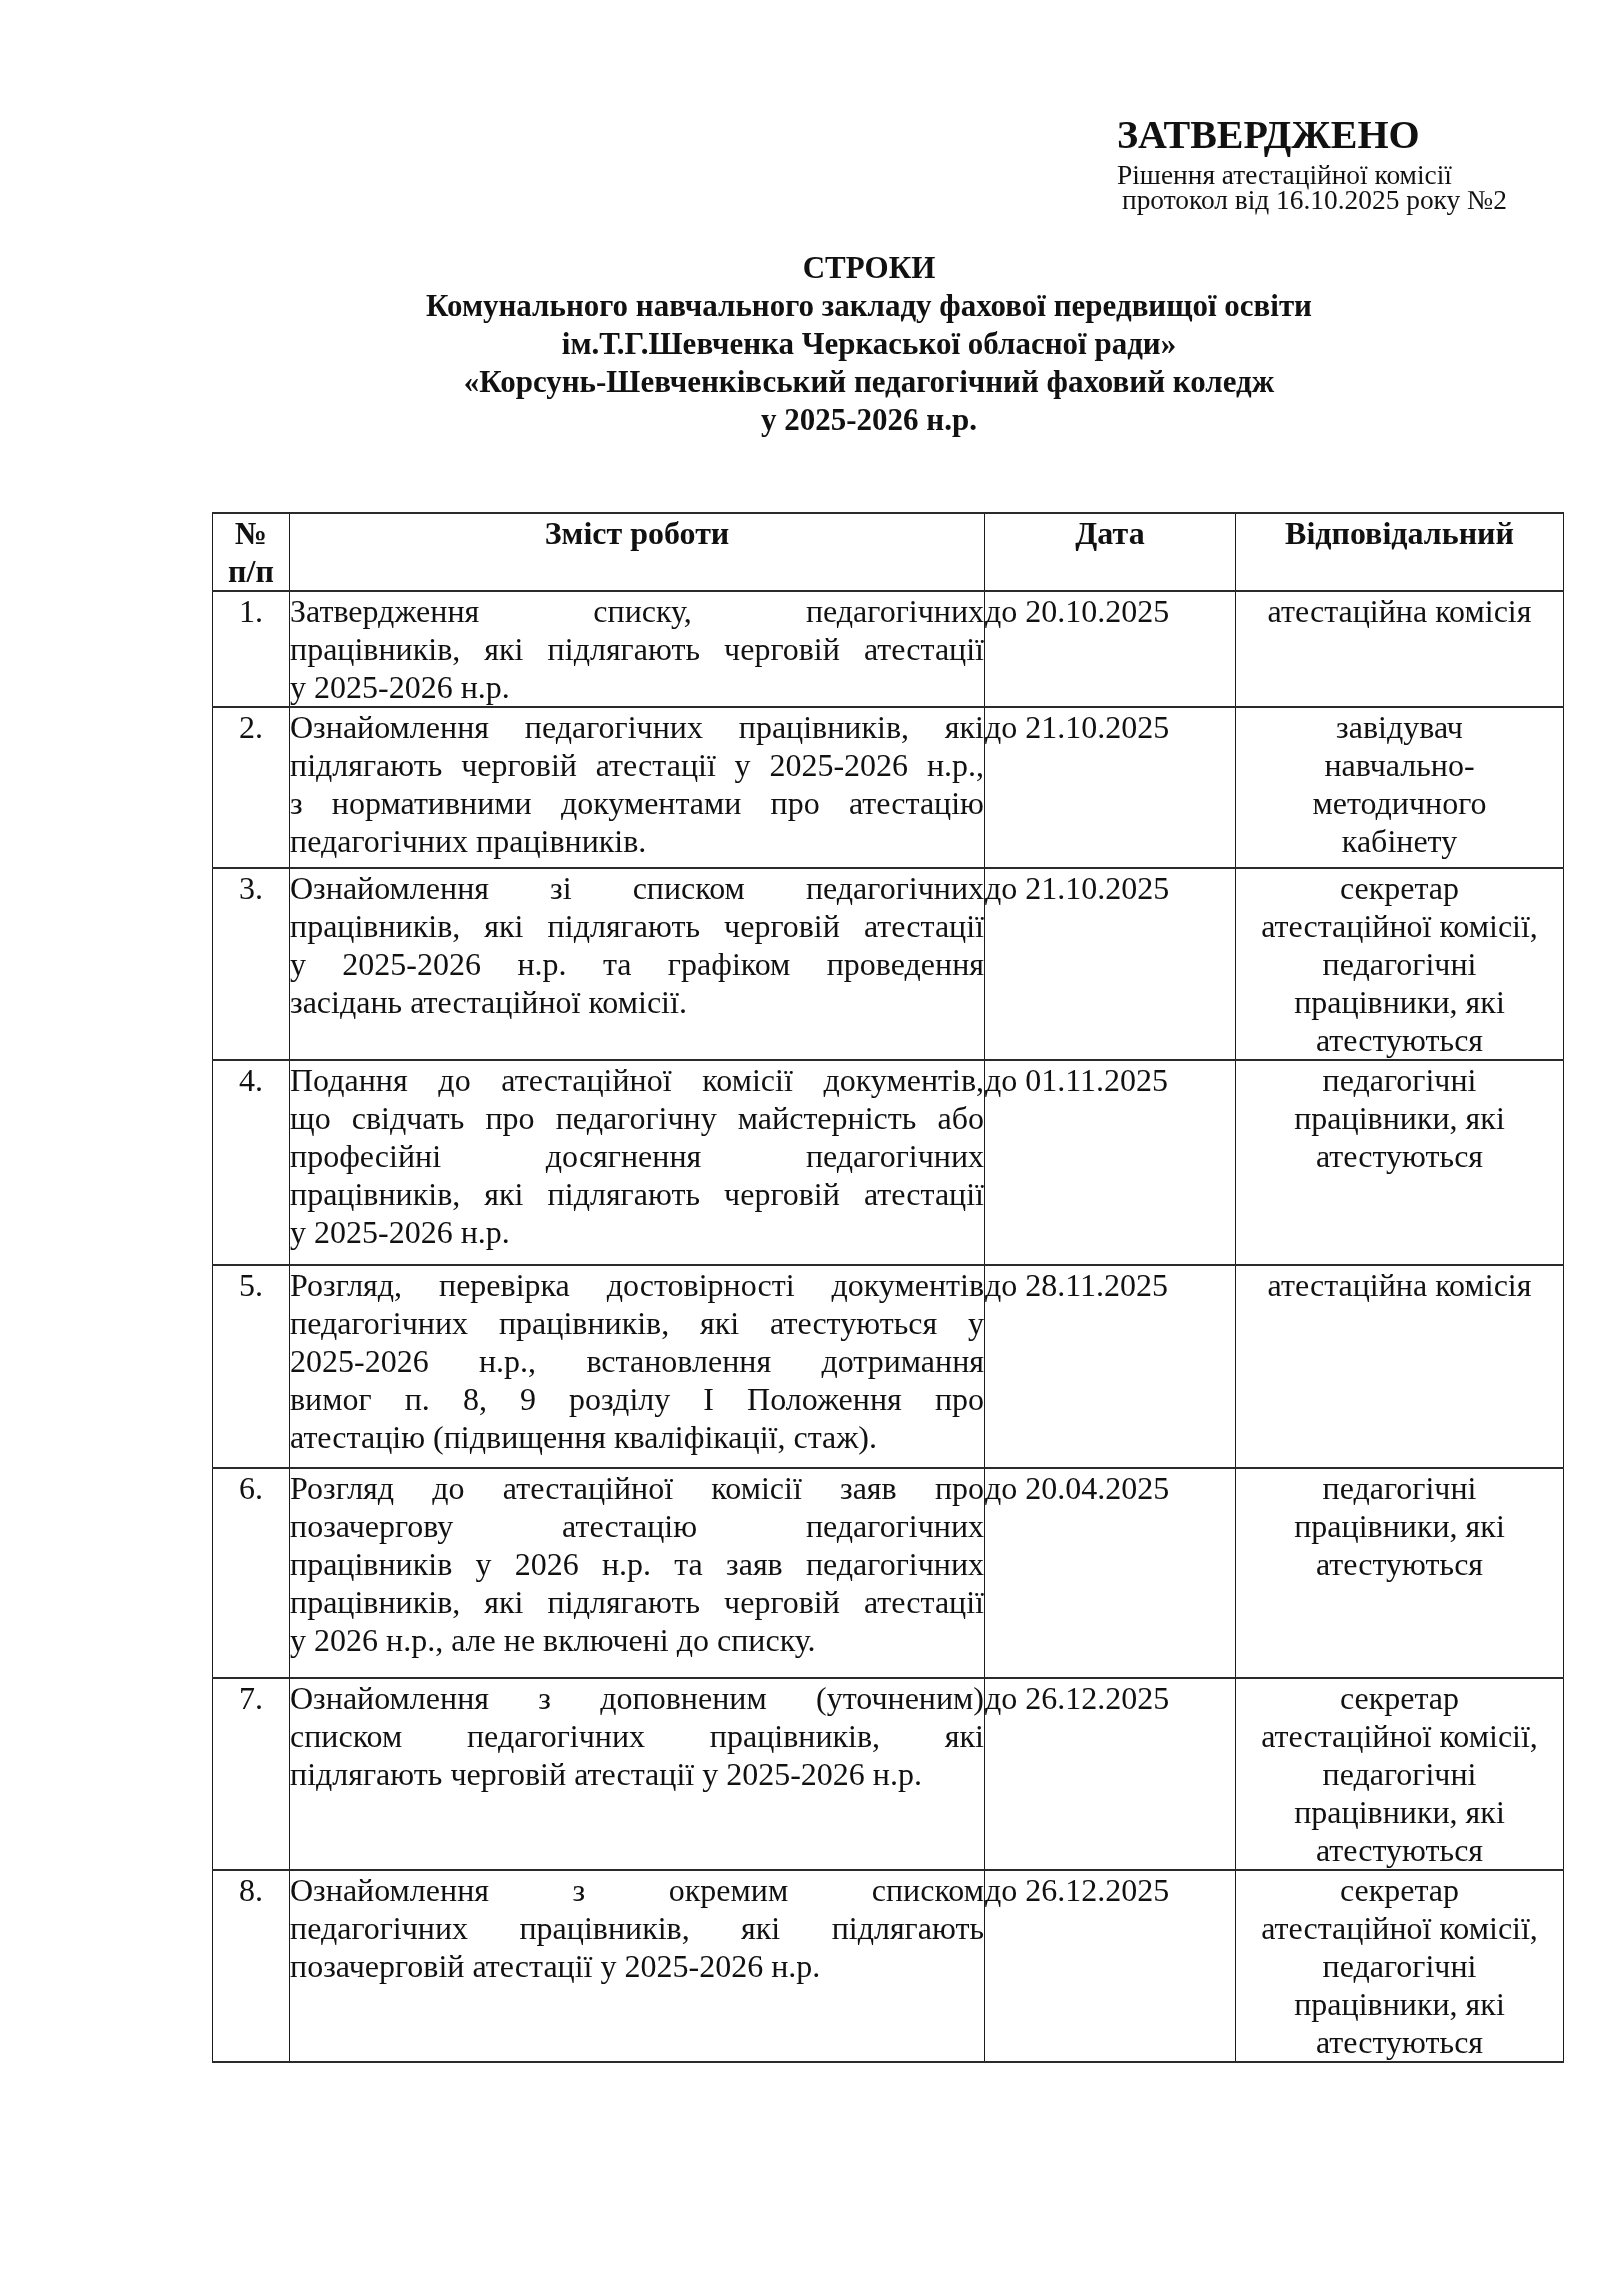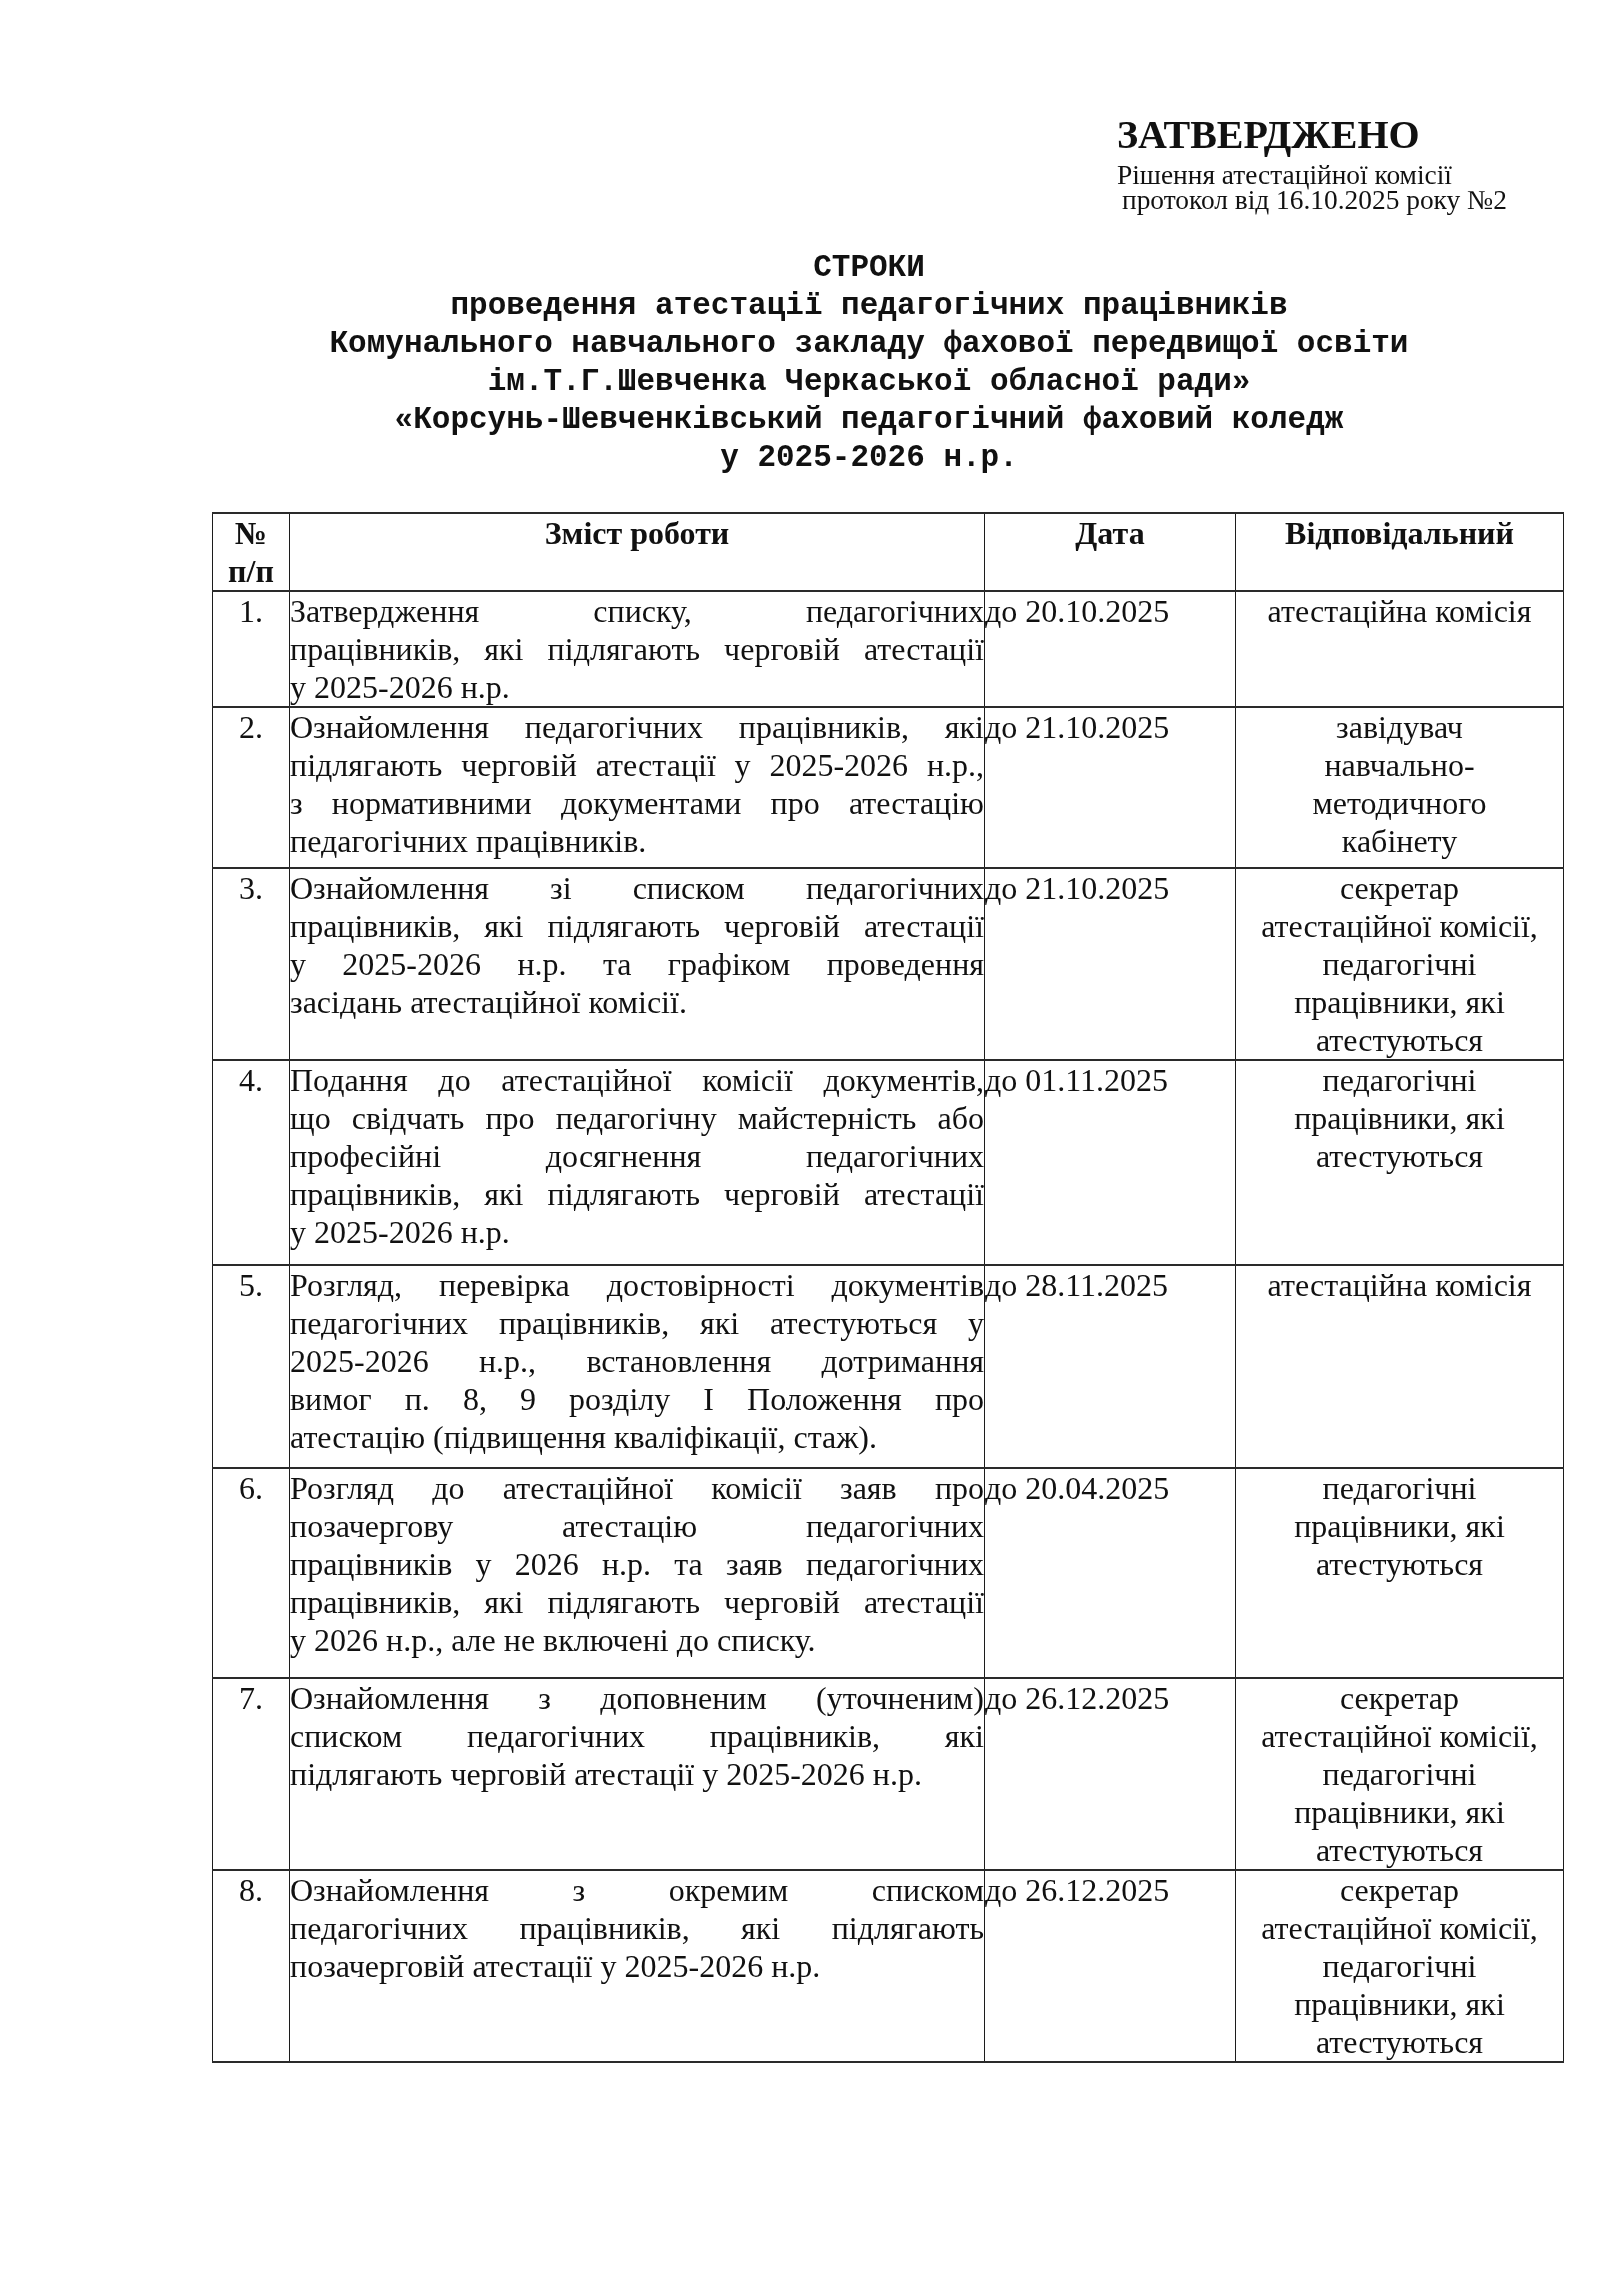--- a/index.html
+++ b/index.html
@@ -21,7 +21,7 @@
     position: absolute; left: 281px; top: 249px; width: 1176px;
     text-align: center; font-weight: bold; font-size: 31px; line-height: 38px;
   }
-  .doc-title div { white-space: nowrap; font-family: Liberation Mono, monospace; }
+  .doc-title div { white-space: nowrap; }
 
   table.schedule {
     position: absolute; left: 212px; top: 512px;

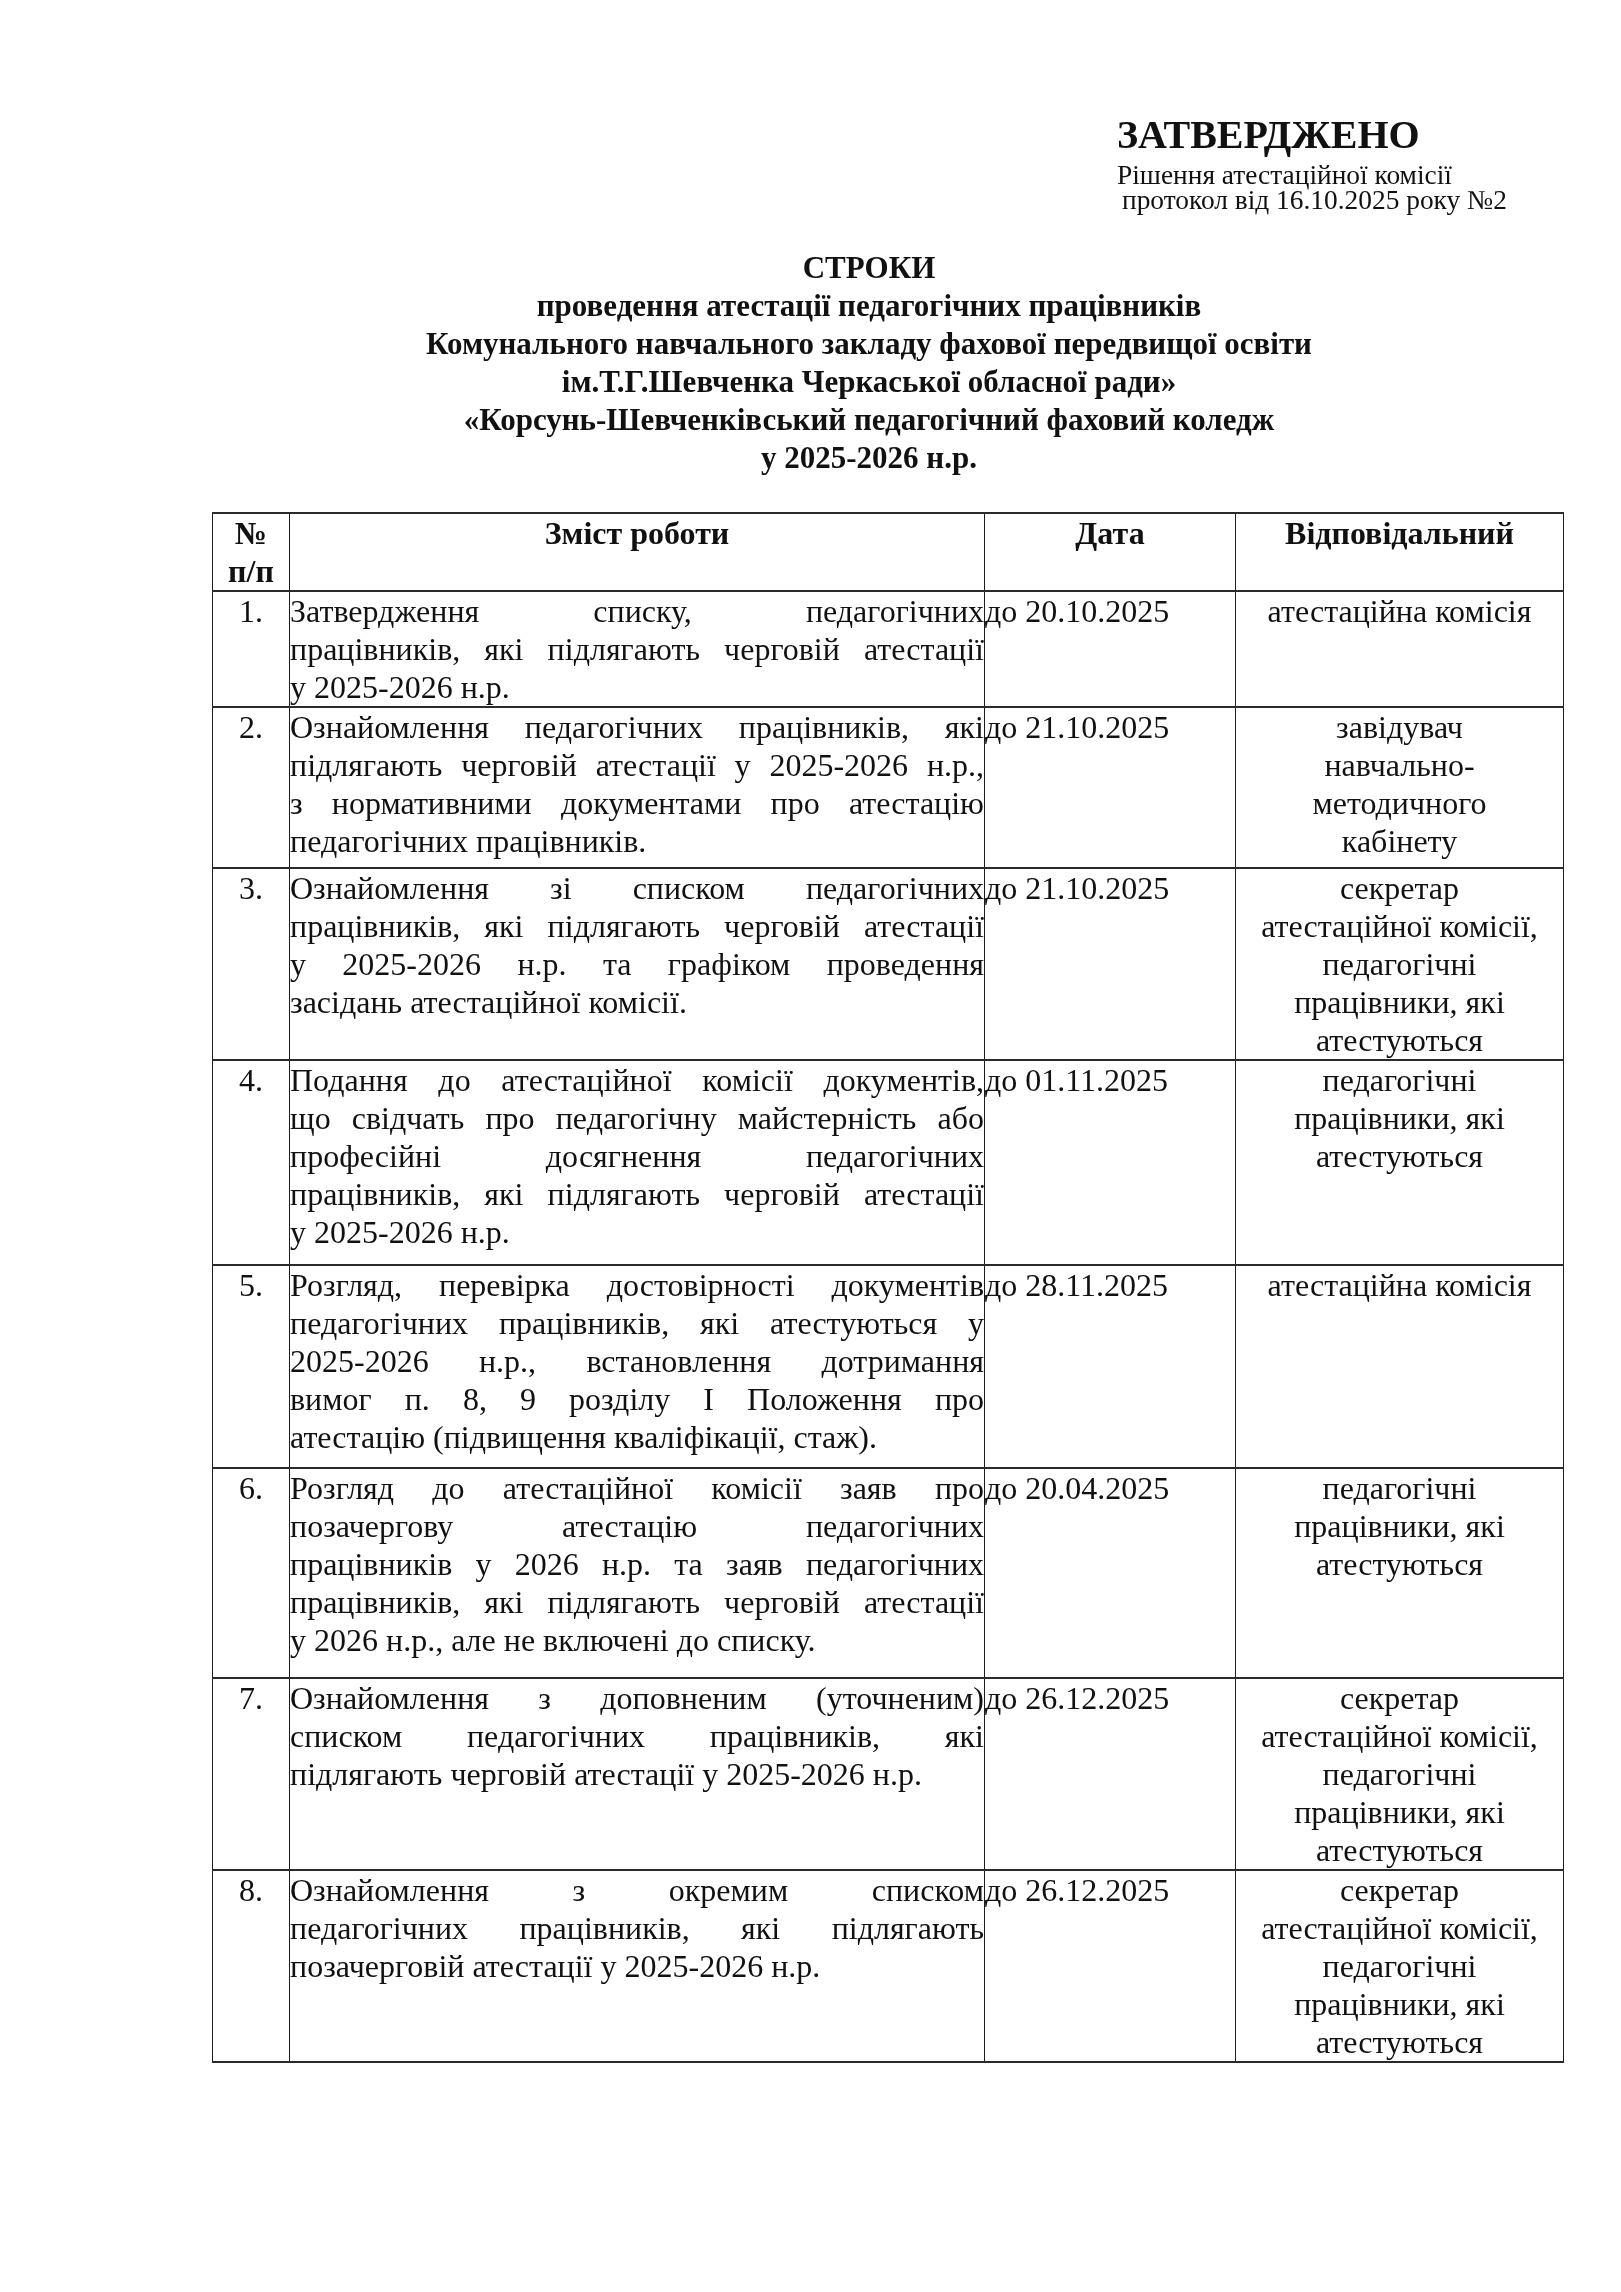--- a/index.html
+++ b/index.html
@@ -58,7 +58,6 @@
 
 <div class="doc-title">
   <div>СТРОКИ</div>
-  <div>проведення атестації педагогічних працівників</div>
   <div>Комунального навчального закладу фахової передвищої освіти</div>
   <div>ім.Т.Г.Шевченка Черкаської обласної ради»</div>
   <div>«Корсунь-Шевченківський педагогічний фаховий коледж</div>

